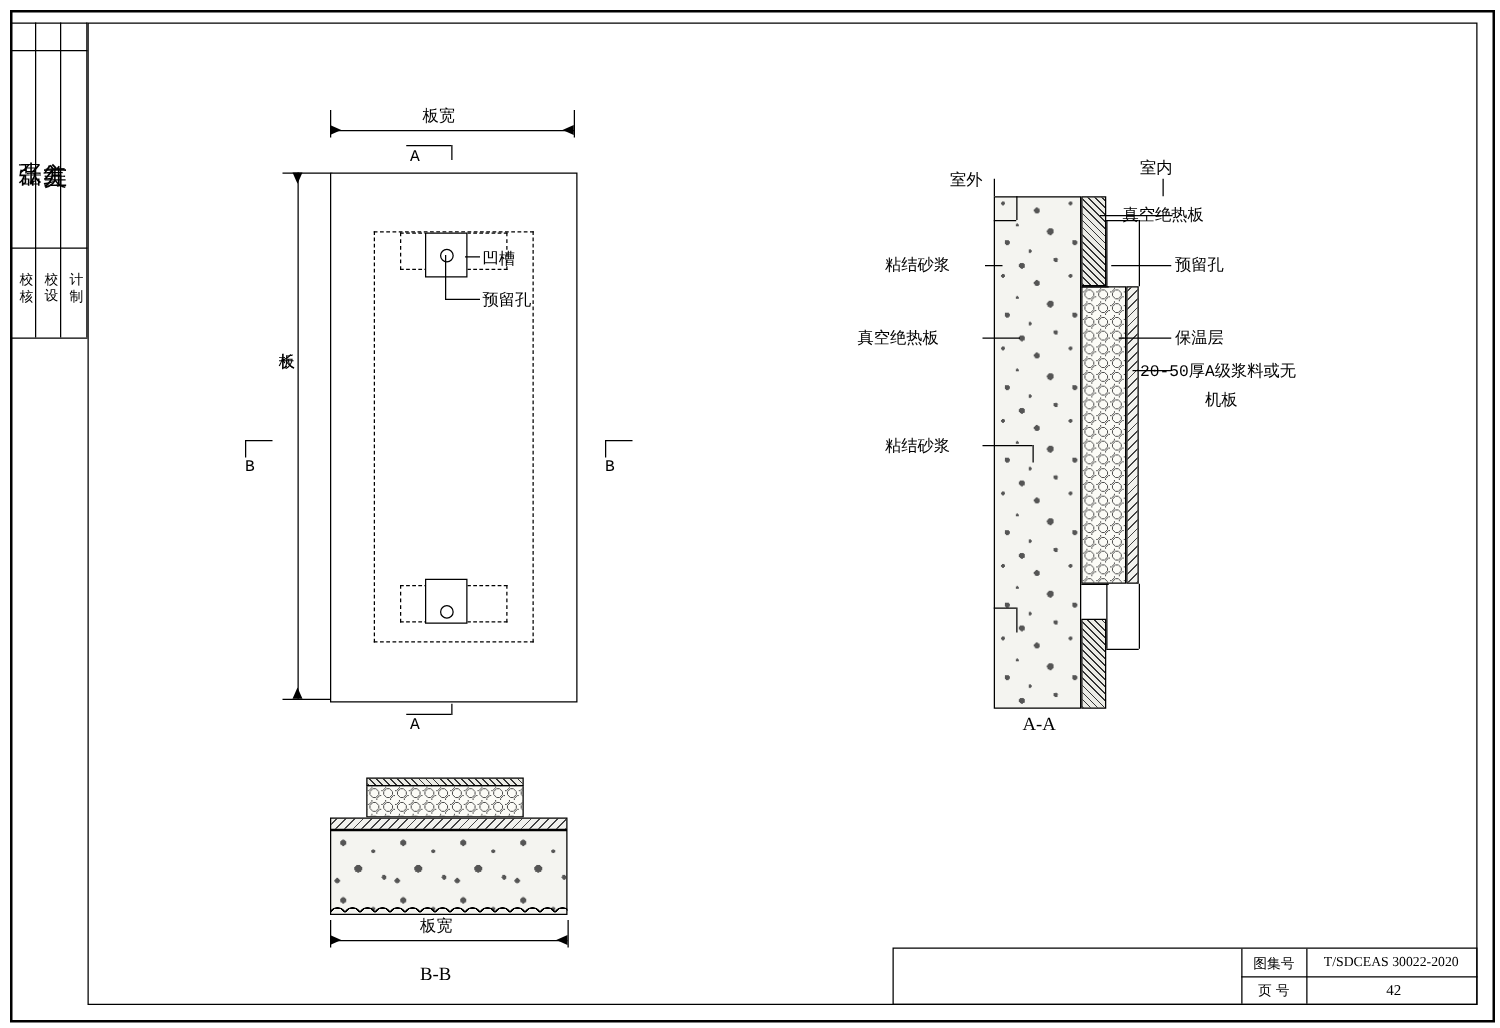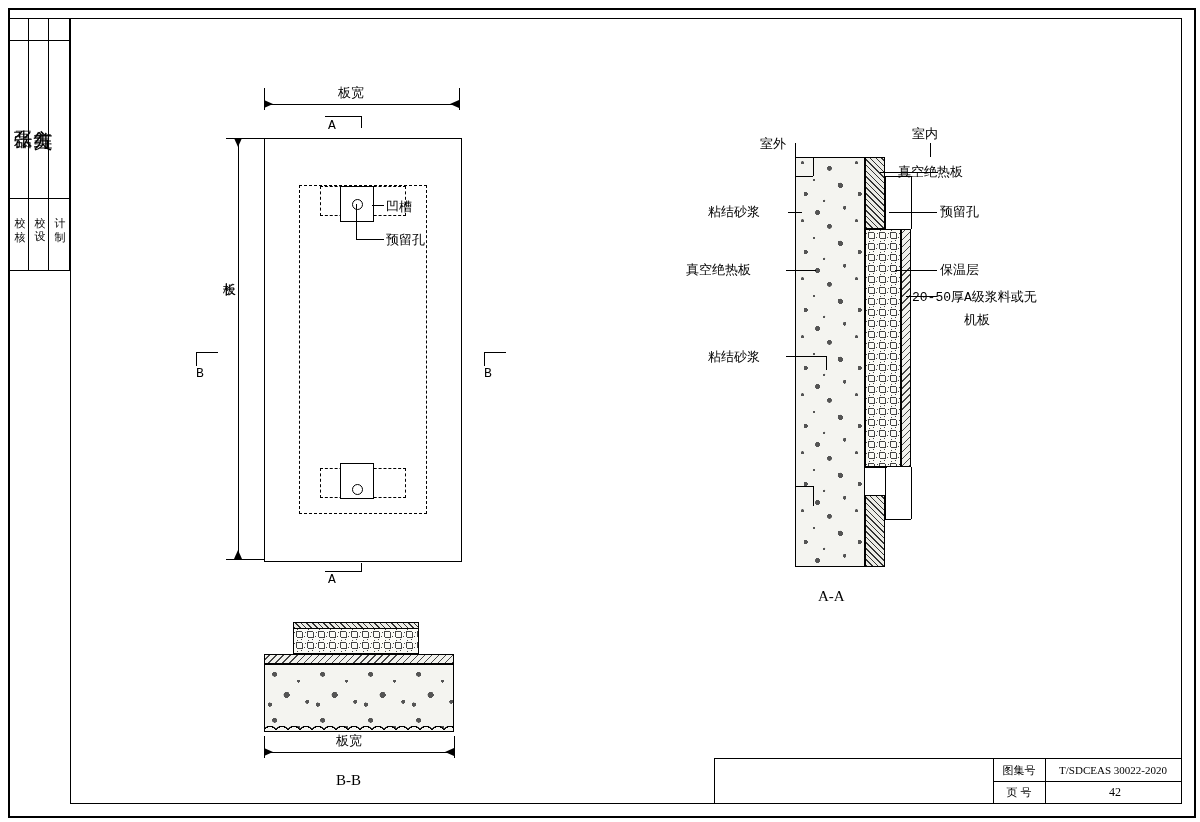--- a/index.html
+++ b/index.html
@@ -216,7 +216,7 @@
     <div class="ln v" style="left:826px;top:356px;height:14px;"></div>
     <div class="lbl" style="left:708px;top:348px;">粘结砂浆</div>
 
-    <div class="lbl" style="left:818px;top:572px;font-size:15px;font-family:'Liberation Serif',serif;margin-top:16px;">A-A</div>
+    <div class="lbl" style="left:818px;top:572px;font-size:15px;font-family:'Liberation Serif',serif;">A-A</div>
   </div>
 
   <div>

